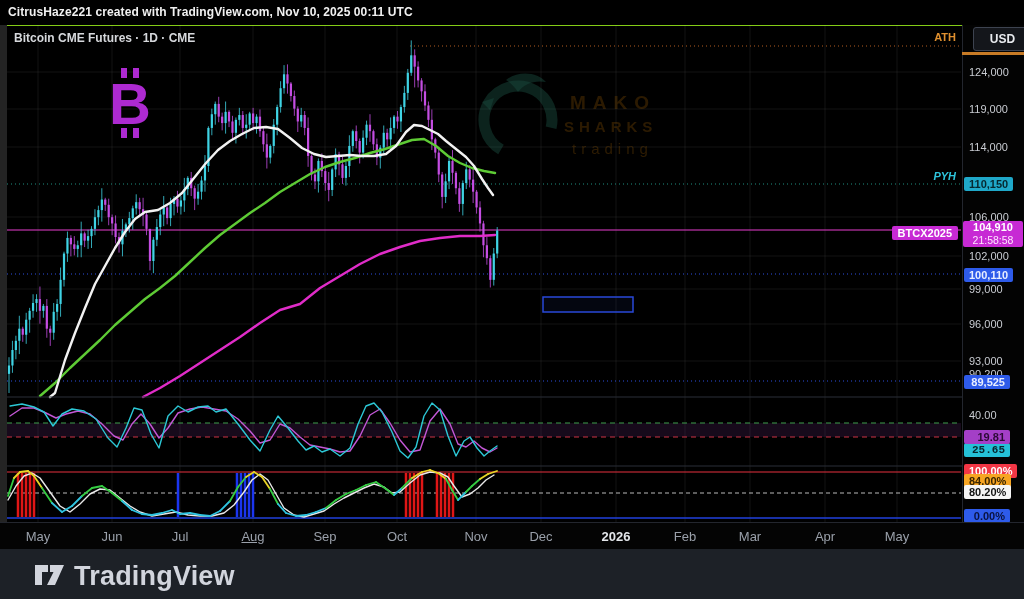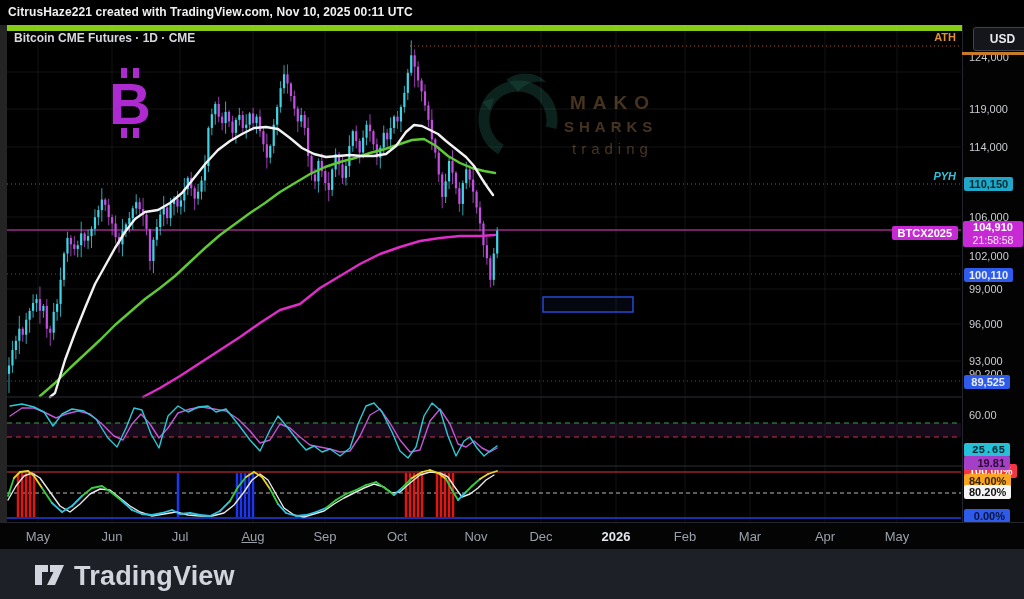--- a/index.html
+++ b/index.html
@@ -6,7 +6,7 @@
   #stage{position:relative;width:1024px;height:599px;background:#000;overflow:hidden;
          font-family:"Liberation Sans","DejaVu Sans",sans-serif;}
   .abs{position:absolute;}
-  #topbar{left:0;top:0;width:1024px;height:25px;background:#000;border-bottom:6px solid #84cc16;}
+  #topbar{left:0;top:0;width:1024px;height:25px;background:#000;border-bottom:1px solid #84cc16;}
   #topbar span{position:absolute;left:8px;top:5px;font-size:12px;font-weight:bold;color:#f1f1f1;letter-spacing:.1px;}
   #chart-title{left:14px;top:31px;font-size:12px;font-weight:600;color:#d6d8dc;}
   #left-gutter{left:0;top:25px;width:7px;height:497px;background:#242424;}

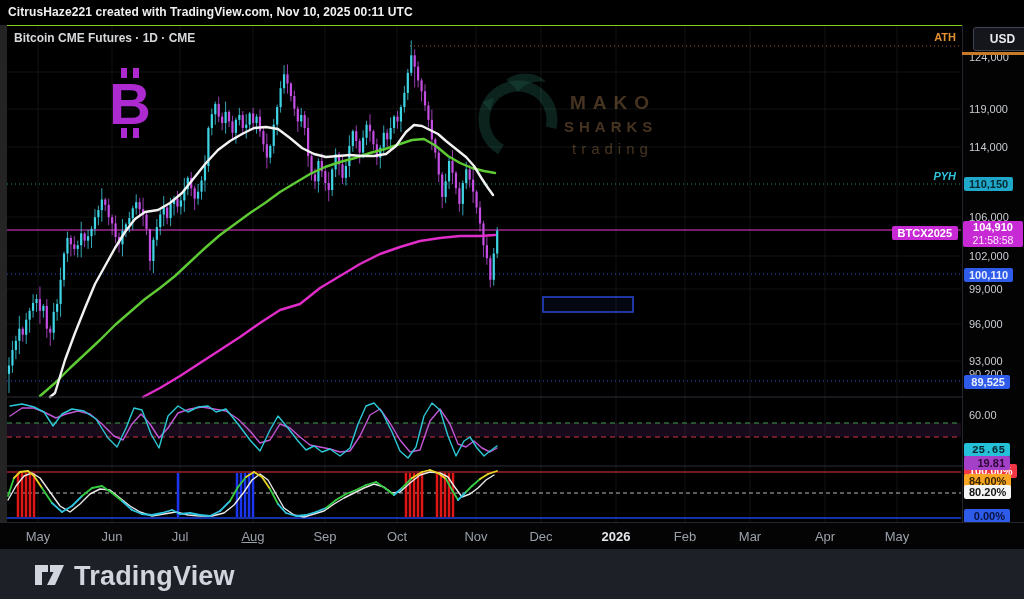--- a/index.html
+++ b/index.html
@@ -476,7 +476,7 @@
   </div>
 
   <div id="scale" class="abs">
-      <div class="axlabel" style="top: 32px;">124,000</div>
+      <div class="axlabel" style="top: 47px;">124,000</div>
       <div class="axlabel" style="top: 84px;">119,000</div>
       <div class="axlabel" style="top: 122px;">114,000</div>
       <div class="axlabel" style="top: 192px;">106,000</div>

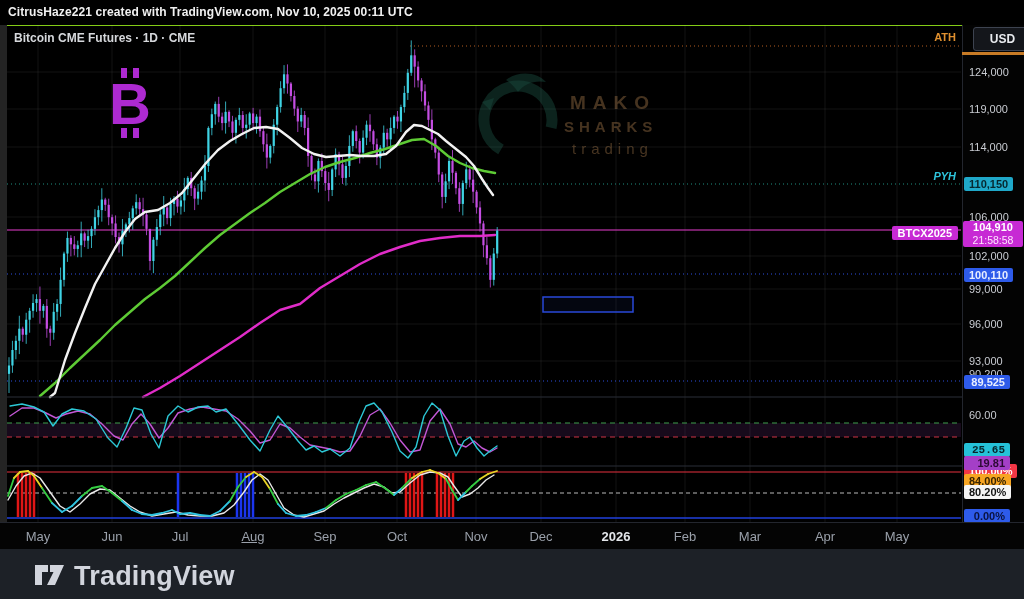--- a/index.html
+++ b/index.html
@@ -33,7 +33,7 @@
   #tv-name{position:absolute;left:74px;top:12px;font-size:27px;font-weight:bold;color:#d2d5dd;letter-spacing:.2px;}
   #btc-mark{left:101px;top:68px;width:60px;height:70px;color:#ad2ad1;}
   #shark-wm{left:468px;top:66px;width:230px;height:110px;opacity:.5;}
-  .wm-text{position:absolute;color:#fdba74;font-weight:bold;letter-spacing:7px;opacity:.55;}
+  .wm-text{position:absolute;color:#a16207;font-weight:bold;letter-spacing:7px;opacity:.55;}
 </style>
 </head>
 <body>

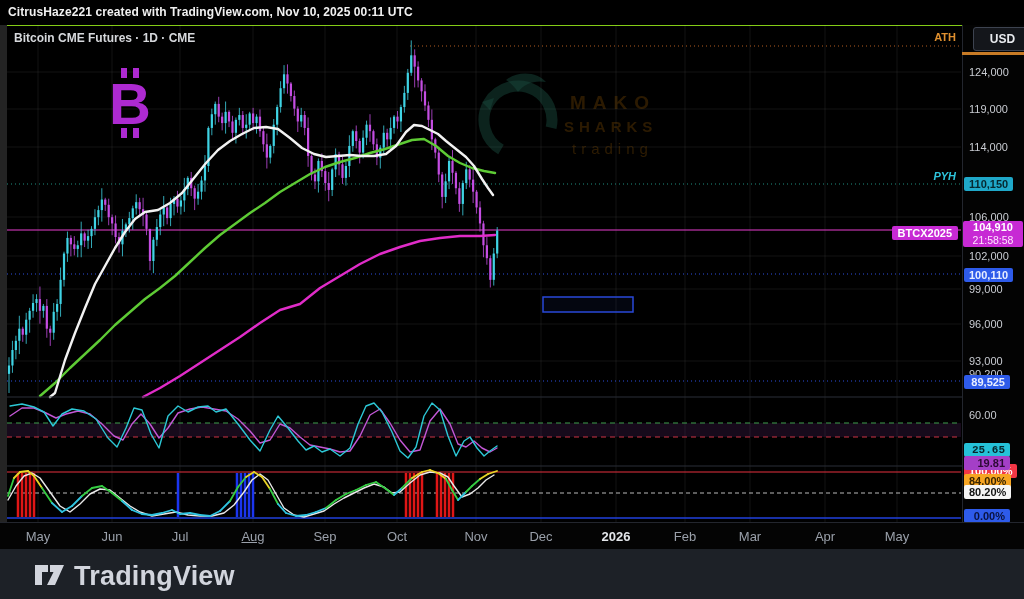--- a/index.html
+++ b/index.html
@@ -485,7 +485,7 @@
       <div class="axlabel" style="top: 299px;">96,000</div>
       <div class="axlabel" style="top: 336px;">93,000</div>
       <div class="axlabel" style="top: 349px;">90,200</div>
-      <div class="axlabel" style="top: 390px;">60.00</div>
+      <div class="axlabel" style="top: 390px;">40.00</div>
       <div class="axbadge" style="top: 159px; background: rgb(31, 168, 201); color: rgb(6, 40, 48);">110,150</div>
       <div class="axbadge" style="top: 250px; background: rgb(46, 91, 234); color: rgb(232, 238, 255);">100,110</div>
       <div class="axbadge" style="top: 357px; background: rgb(46, 91, 234); color: rgb(232, 238, 255);">89,525</div>

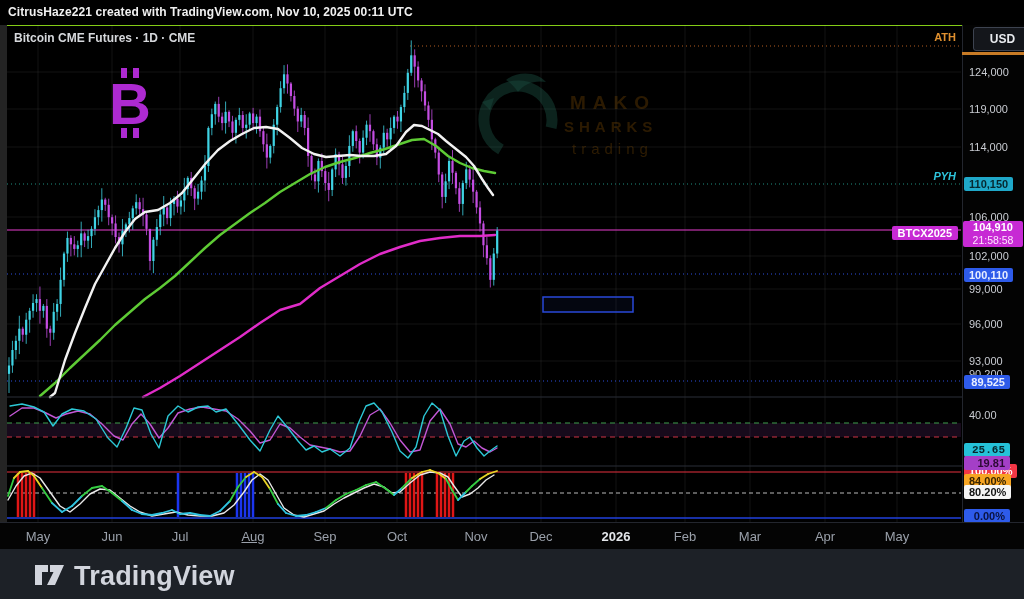--- a/index.html
+++ b/index.html
@@ -491,7 +491,7 @@
       <div class="axbadge" style="top: 357px; background: rgb(46, 91, 234); color: rgb(232, 238, 255);">89,525</div>
       <div class="axbadge" style="top: 425px; background: rgb(37, 193, 216); color: rgb(7, 38, 44); font-family: Liberation Mono, monospace;">25.65</div>
       <div class="axbadge" style="top: 446px; background: rgb(242, 54, 69); color: rgb(255, 255, 255);">100.00%</div>
-      <div class="axbadge" style="top: 438px; background: rgb(164, 63, 199); color: rgb(45, 10, 54);">19.81</div>
+      <div class="axbadge" style="top: 412px; background: rgb(164, 63, 199); color: rgb(45, 10, 54);">19.81</div>
       <div class="axbadge" style="top: 456px; background: rgb(247, 165, 34); color: rgb(57, 37, 1);">84.00%</div>
       <div class="axbadge" style="top: 467px; background: rgb(245, 245, 245); color: rgb(20, 20, 20);">80.20%</div>
       <div class="axbadge" style="top: 491px; background: rgb(46, 91, 234); color: rgb(10, 19, 63);">0.00%</div>

